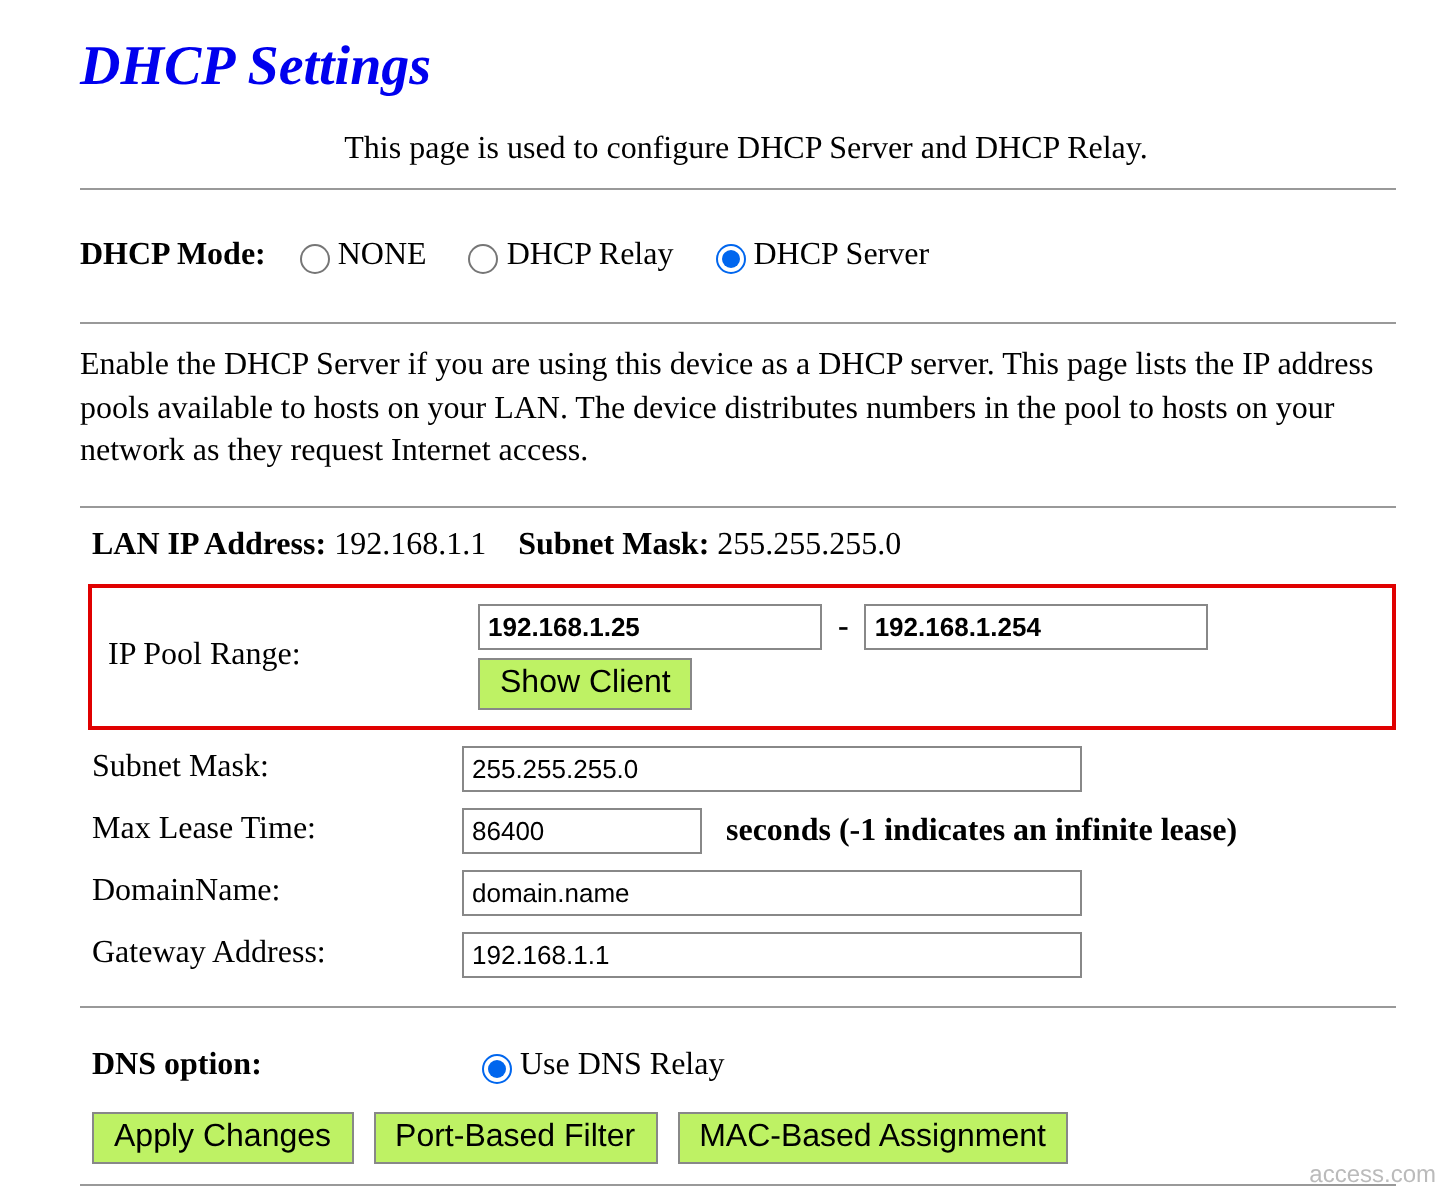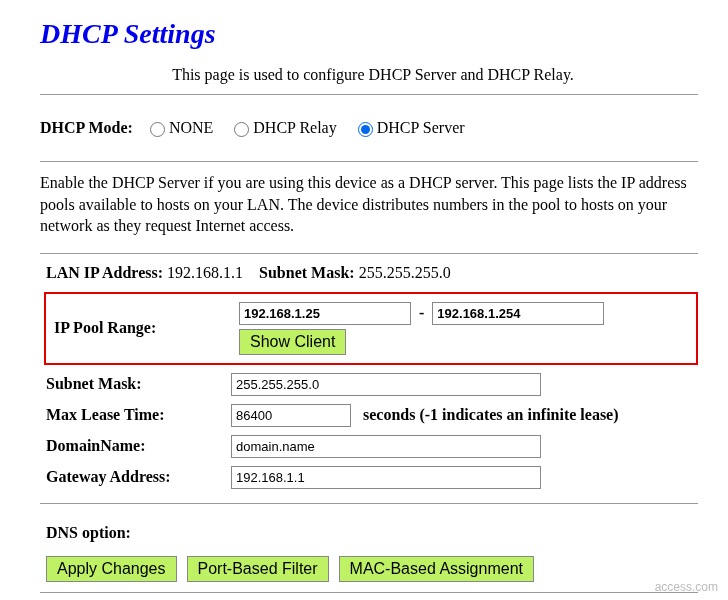--- a/index.html
+++ b/index.html
@@ -66,7 +66,7 @@
     }
     table.form { border-collapse: collapse; width: 100%; }
     table.form td { padding: 4px 2px; vertical-align: middle; }
-    td.flabel { font-weight: bold; width: 185px; padding-left: 6px; }
+    td.flabel { font-weight: normal; width: 185px; padding-left: 6px; }
     input[type="text"] {
       font-family: Arial, sans-serif;
       font-size: 13px;

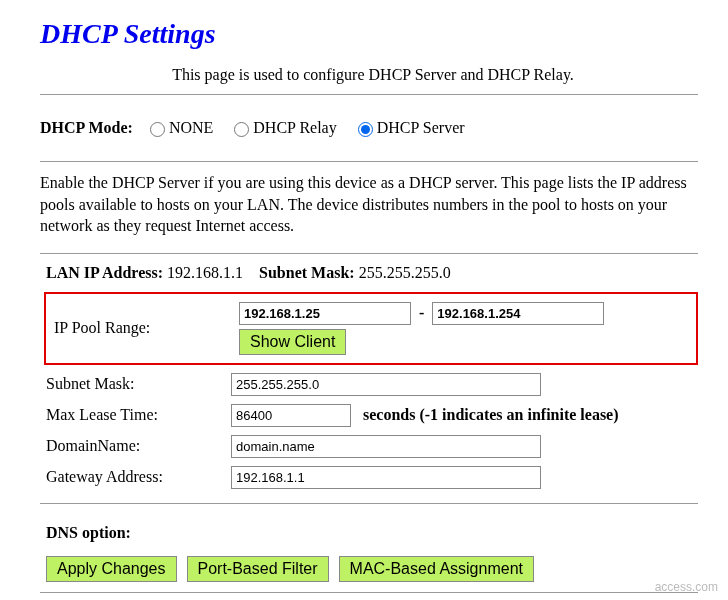--- a/index.html
+++ b/index.html
@@ -185,6 +185,10 @@
 
   <div class="dns-row">
     <span class="lbl">DNS option:</span>
+    <label class="radio-opt">
+      <input type="radio" name="dns" checked="" style="">
+      <span>Use DNS Relay</span>
+    </label>
   </div>
 
   <div class="btnrow">

